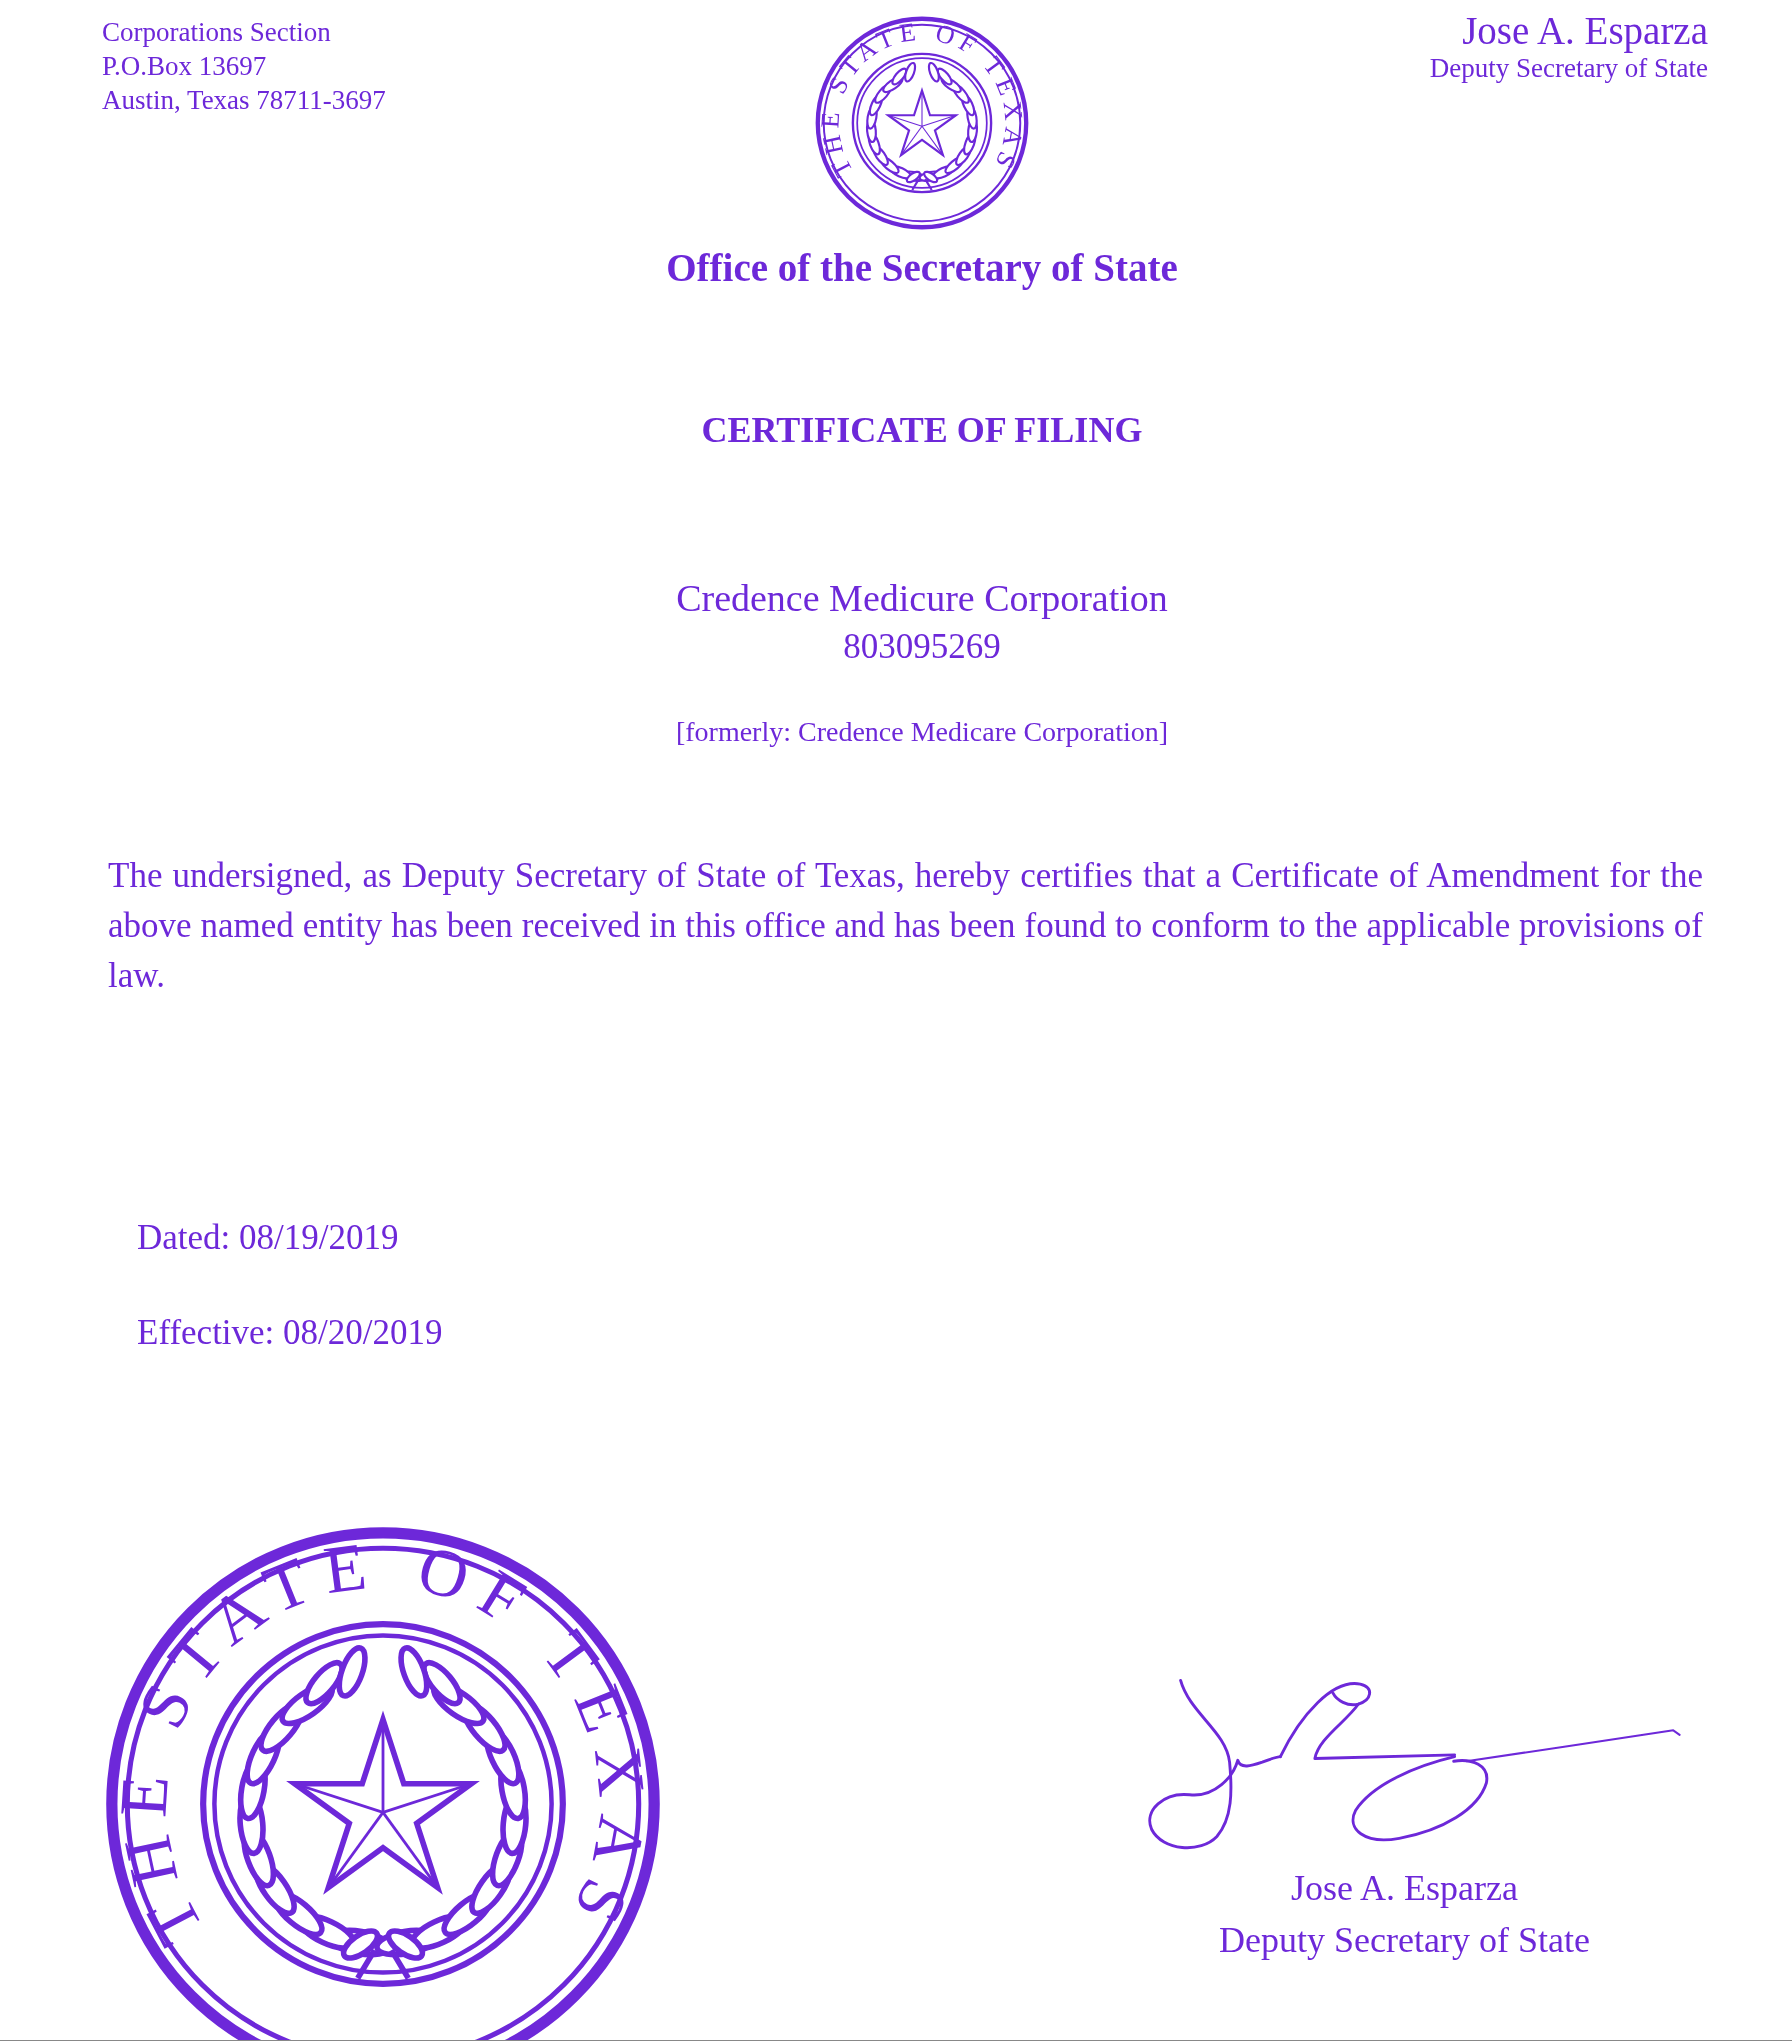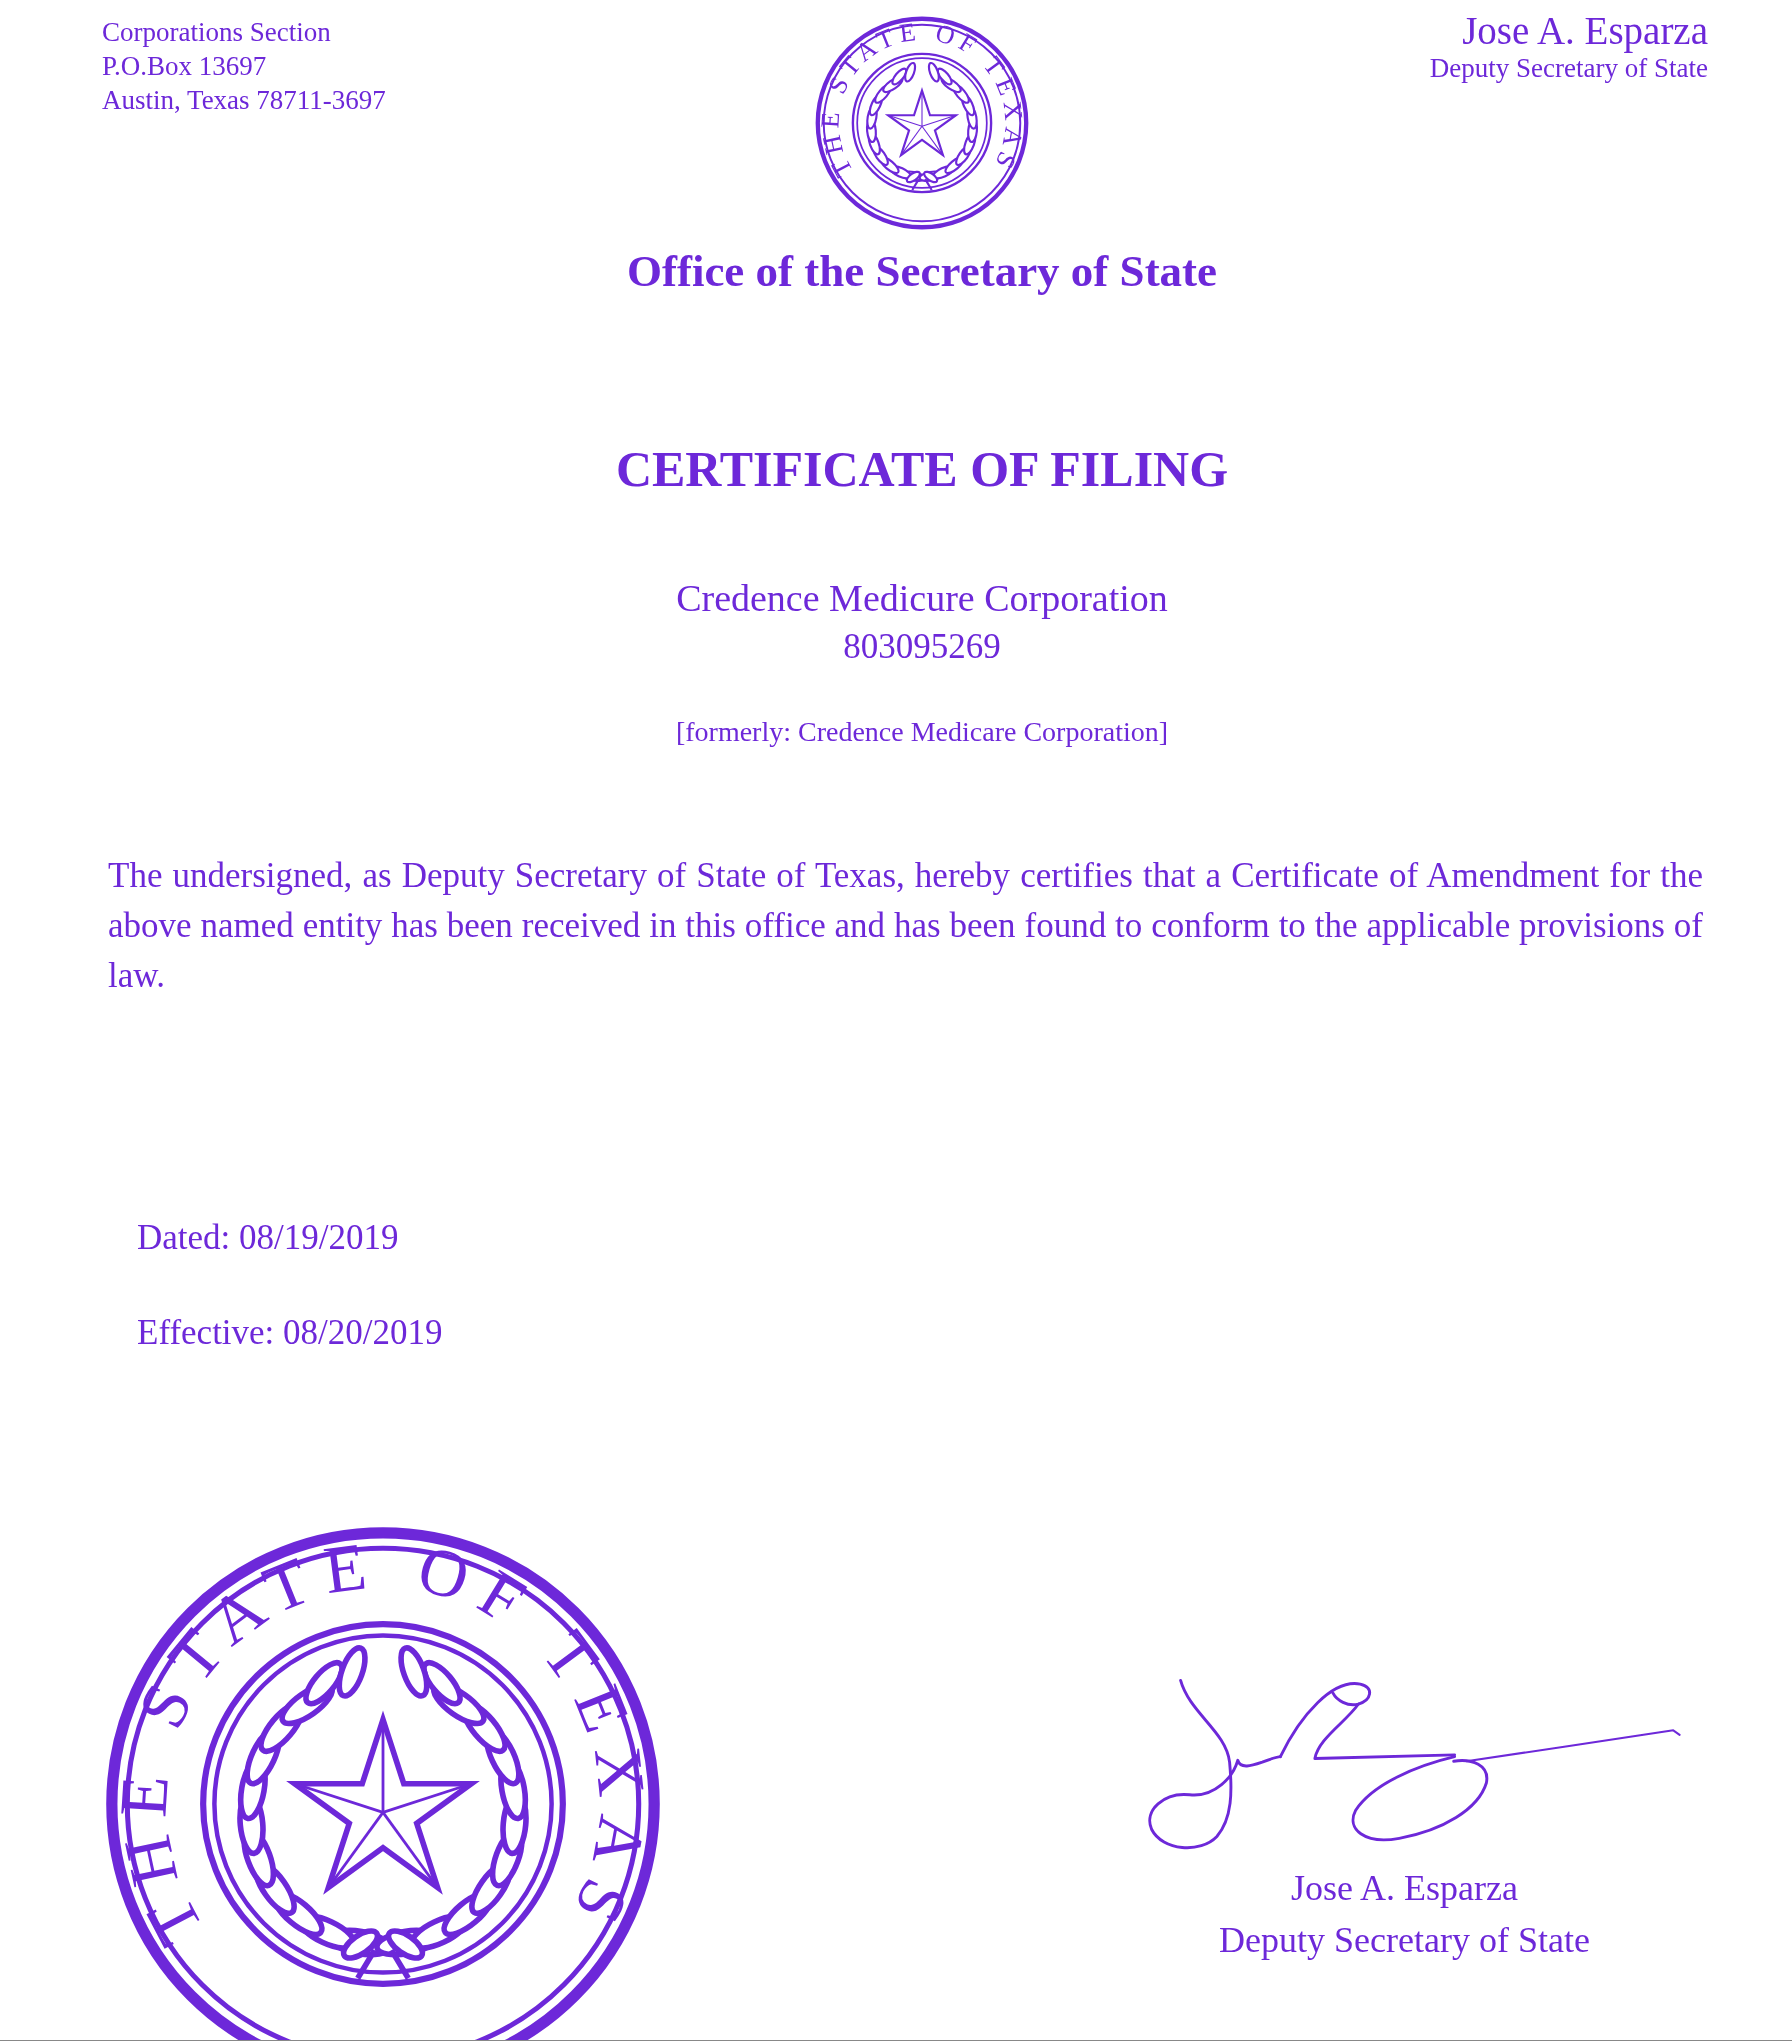--- a/index.html
+++ b/index.html
@@ -21,7 +21,7 @@
   .seal-top{left:814px;top:14.5px;}
   
   .ccol{left:51px;right:0;text-align:center;}
-  .office-title{top:245px;font-size:45px;font-weight:bold;}
+  .office-title{top:245px;font-size:39px;font-weight:bold;}
   .cert-title{top:442px;font-size:50px;font-weight:bold;line-height:55px;}
   .entity-name{top:576px;font-size:38px;}
   .entity-number{top:627px;font-size:35px;}

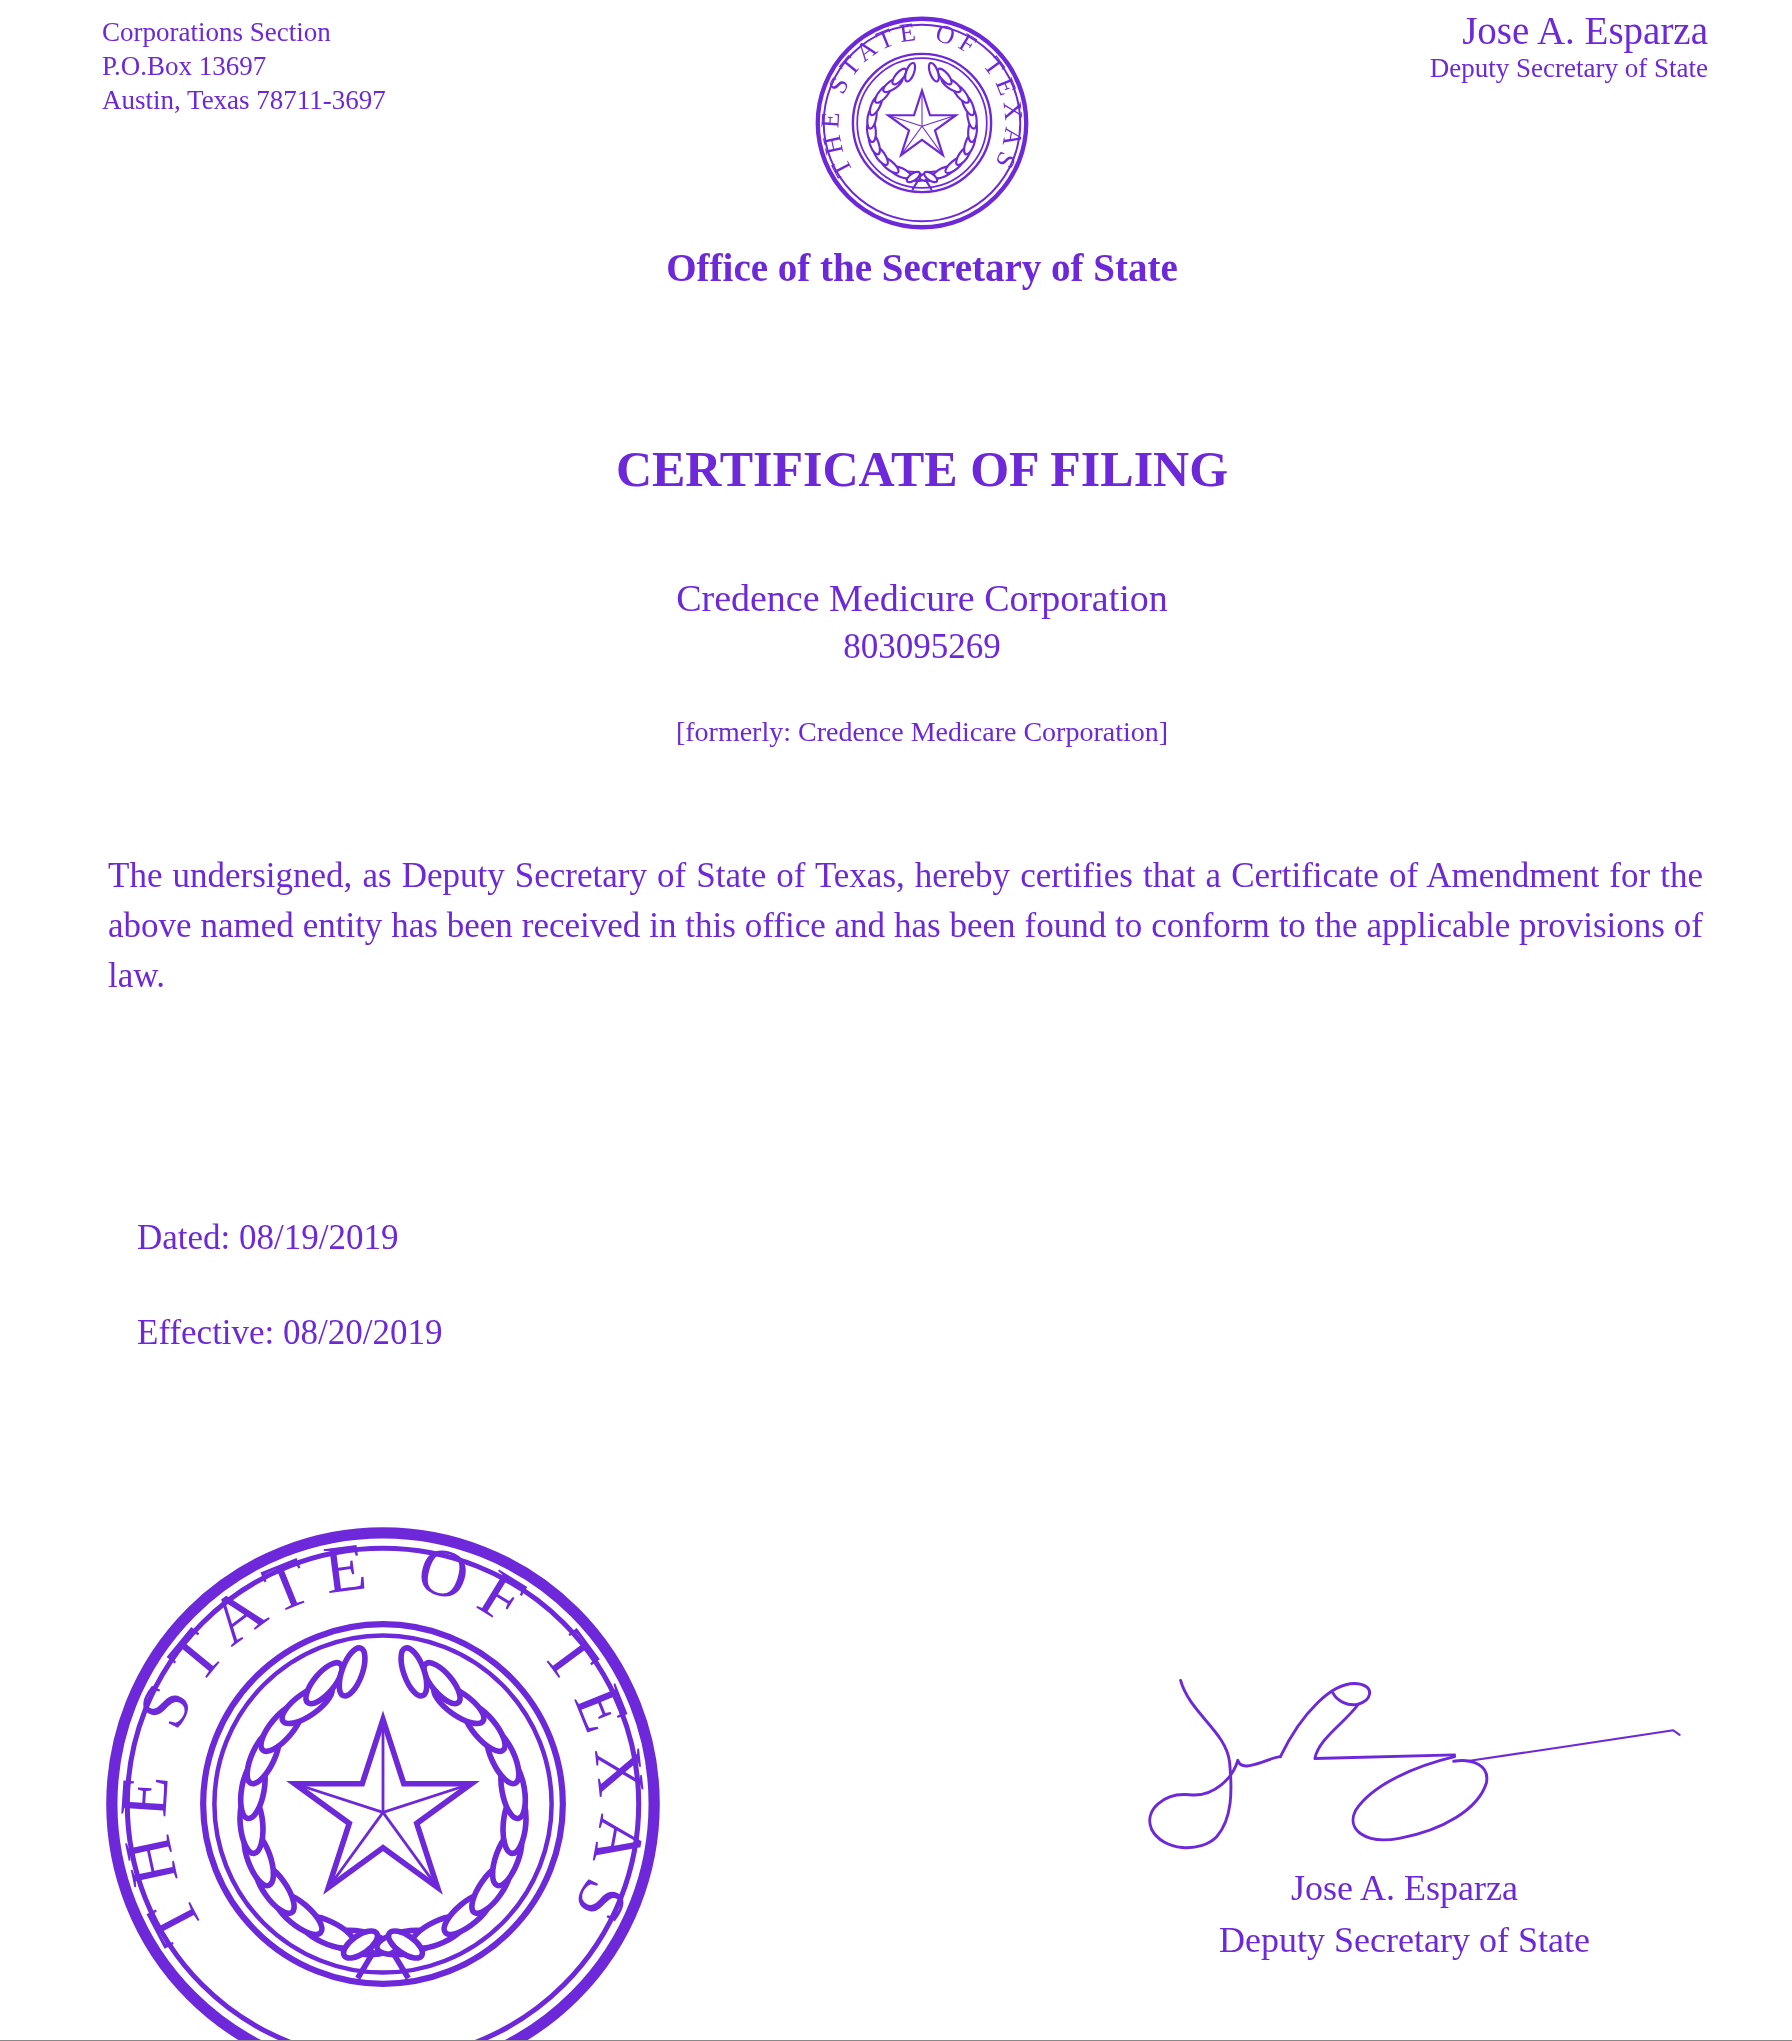--- a/index.html
+++ b/index.html
@@ -22,7 +22,7 @@
   
   .ccol{left:51px;right:0;text-align:center;}
   .office-title{top:245px;font-size:39px;font-weight:bold;}
-  .cert-title{top:442px;font-size:50px;font-weight:bold;line-height:55px;}
+  .cert-title{top:403px;font-size:36px;font-weight:bold;line-height:55px;}
   .entity-name{top:576px;font-size:38px;}
   .entity-number{top:627px;font-size:35px;}
   .formerly{top:716px;font-size:28px;}

